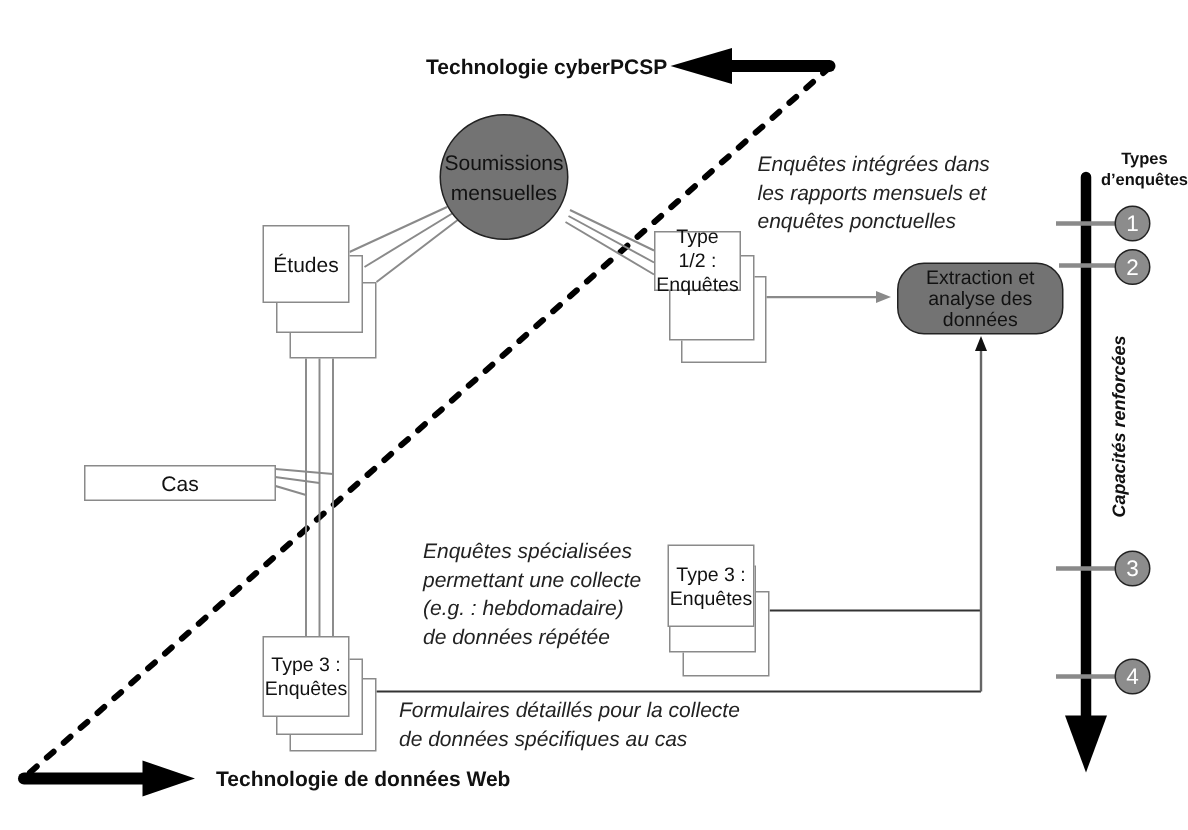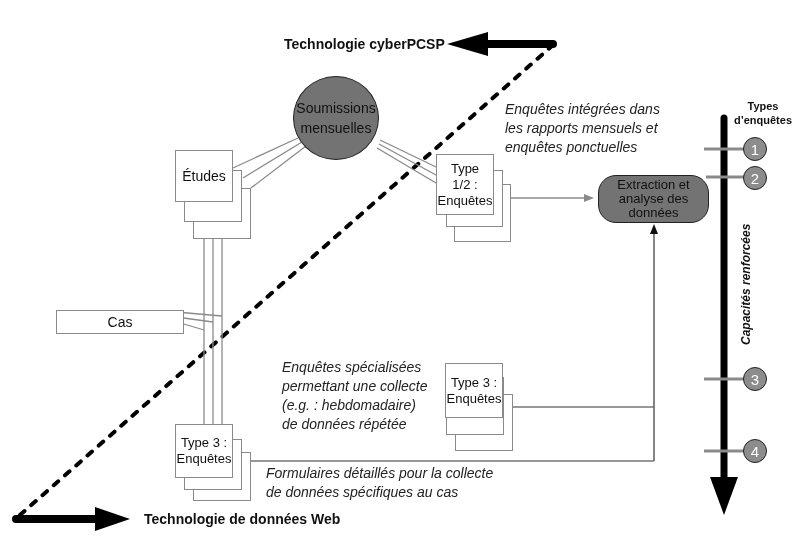--- a/index.html
+++ b/index.html
@@ -102,7 +102,7 @@
 
 <div class="card" style="left:454px; top:184px; width:57px; height:58px;"></div>
 <div class="card" style="left:446px; top:170px; width:57px; height:57px;"></div>
-<div class="card node" style="left:436px; top:154px; width:58px; height:61px;">
+<div class="card node" style="left:436px; top:154px; width:58px; height:40px;">
   <div class="box-text">
     <div>Type</div>
     <div>1/2 :</div>

